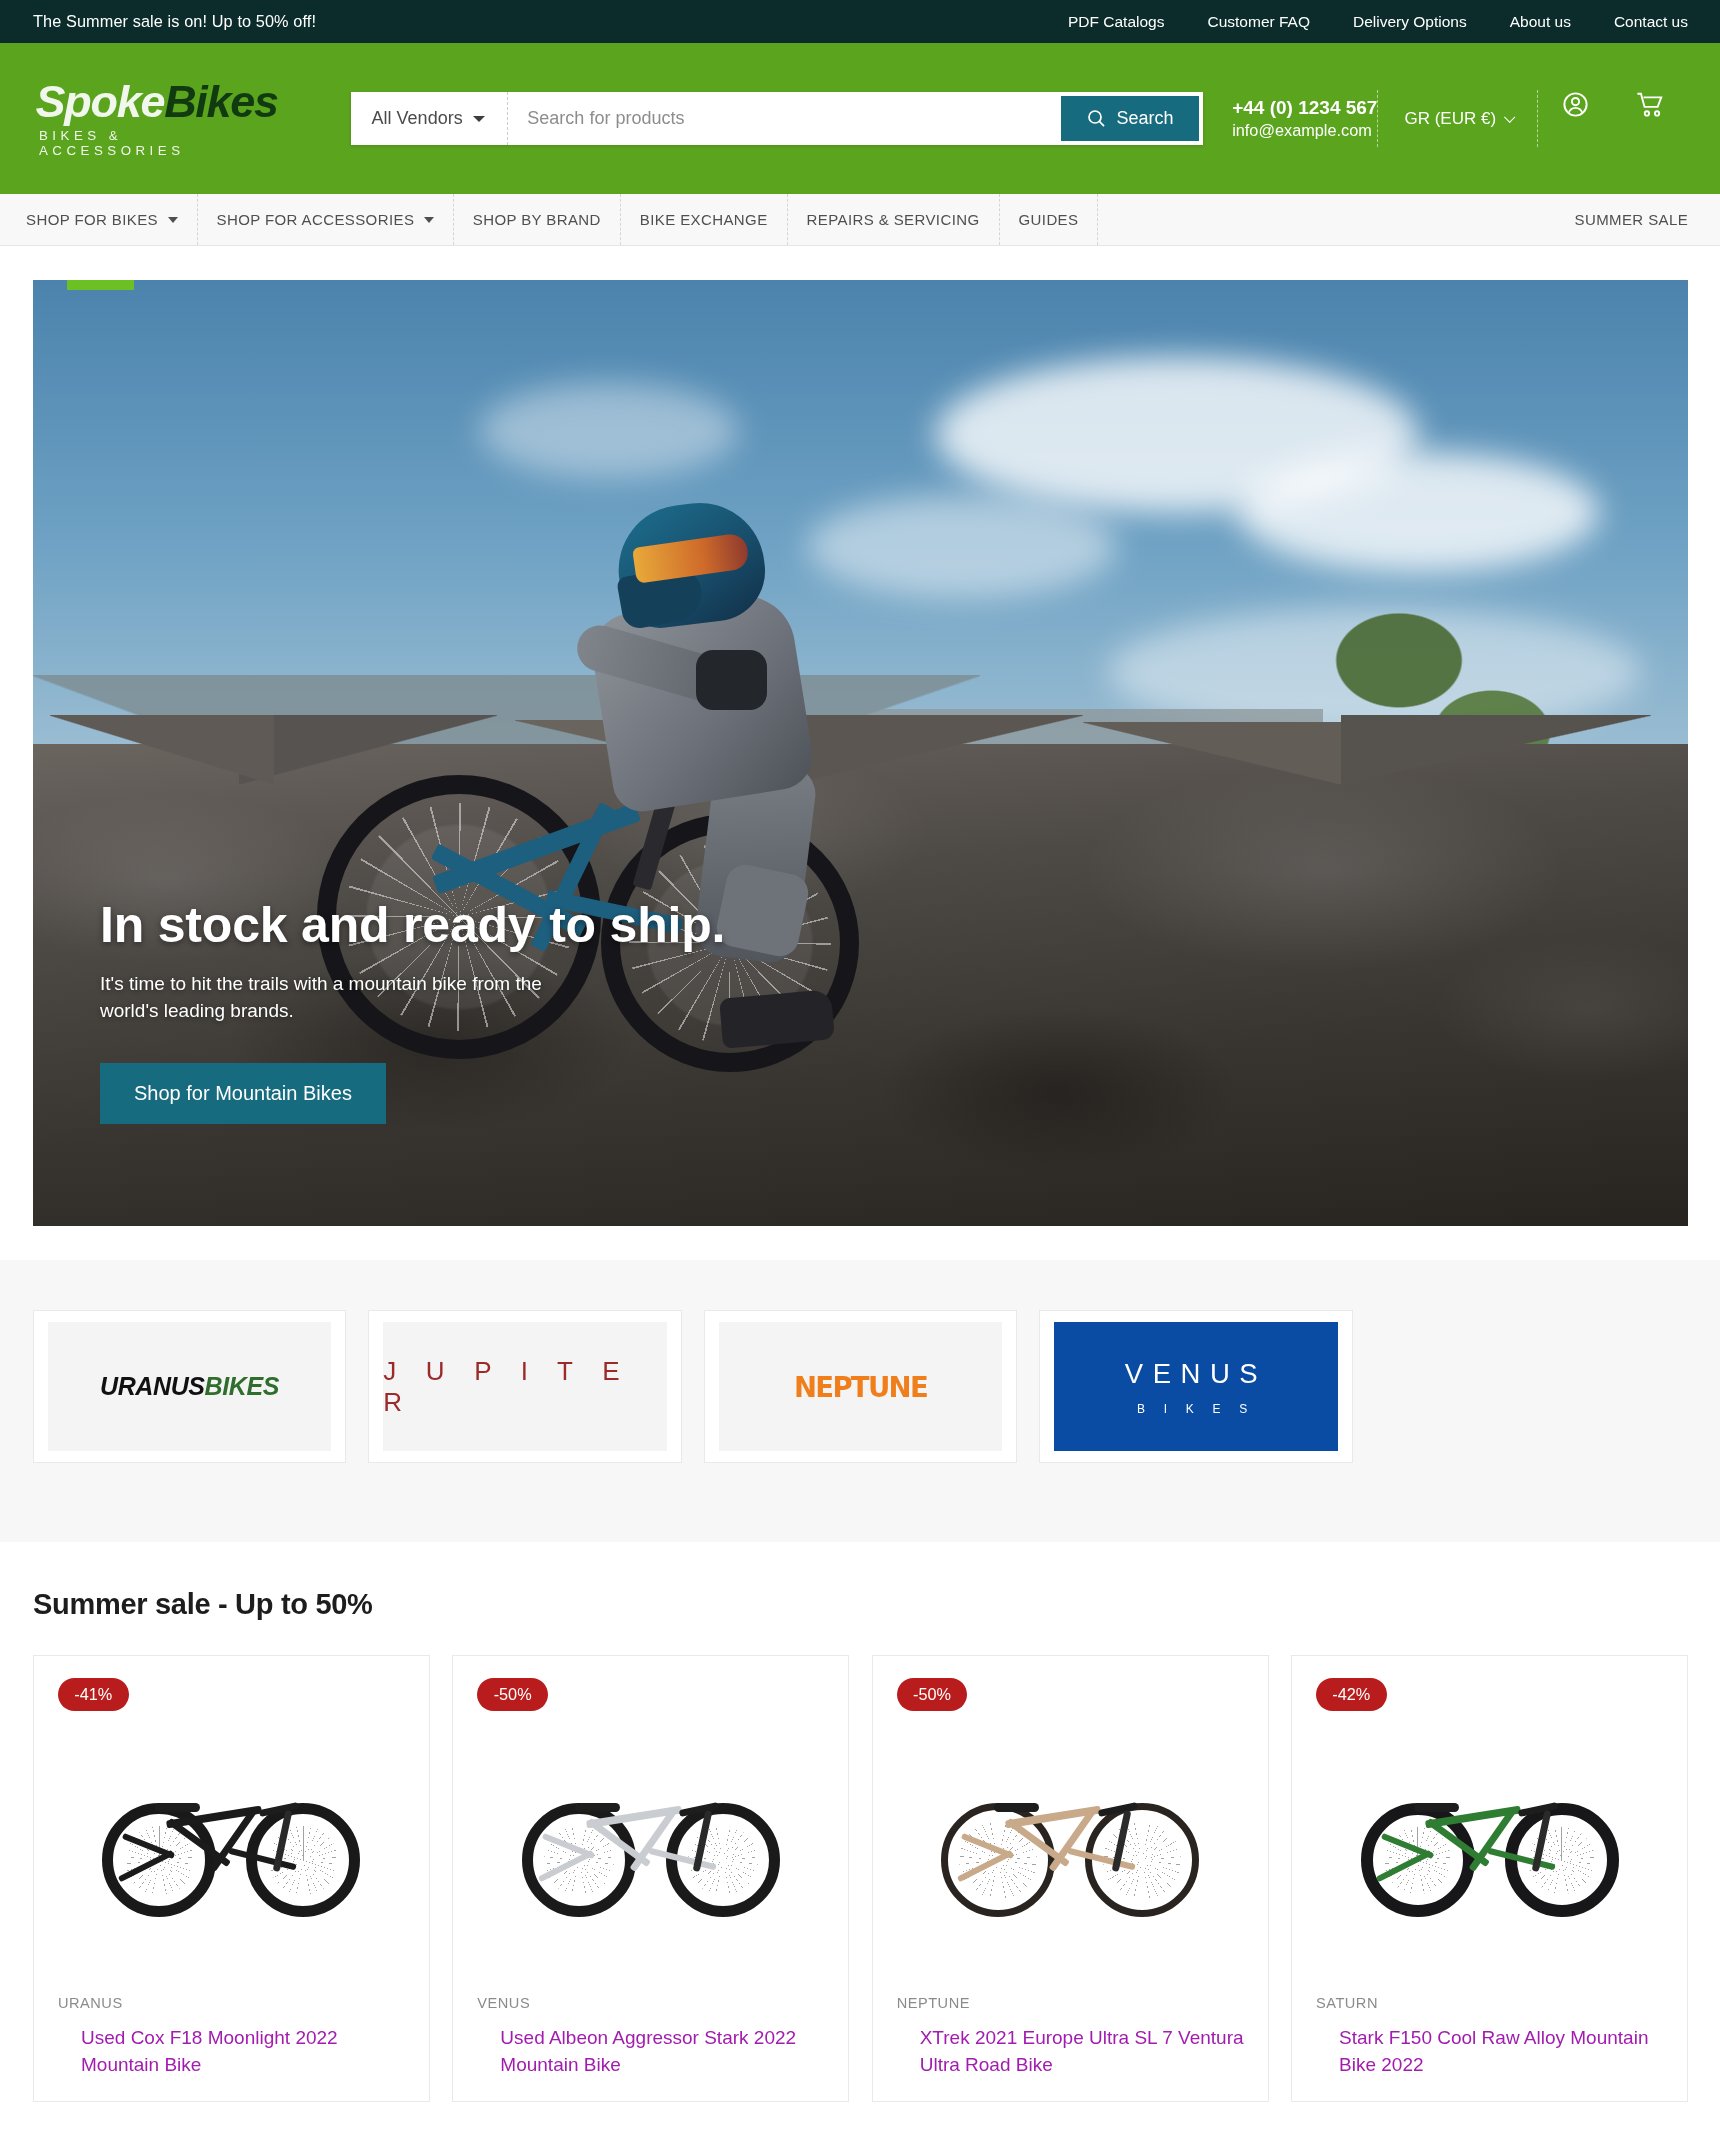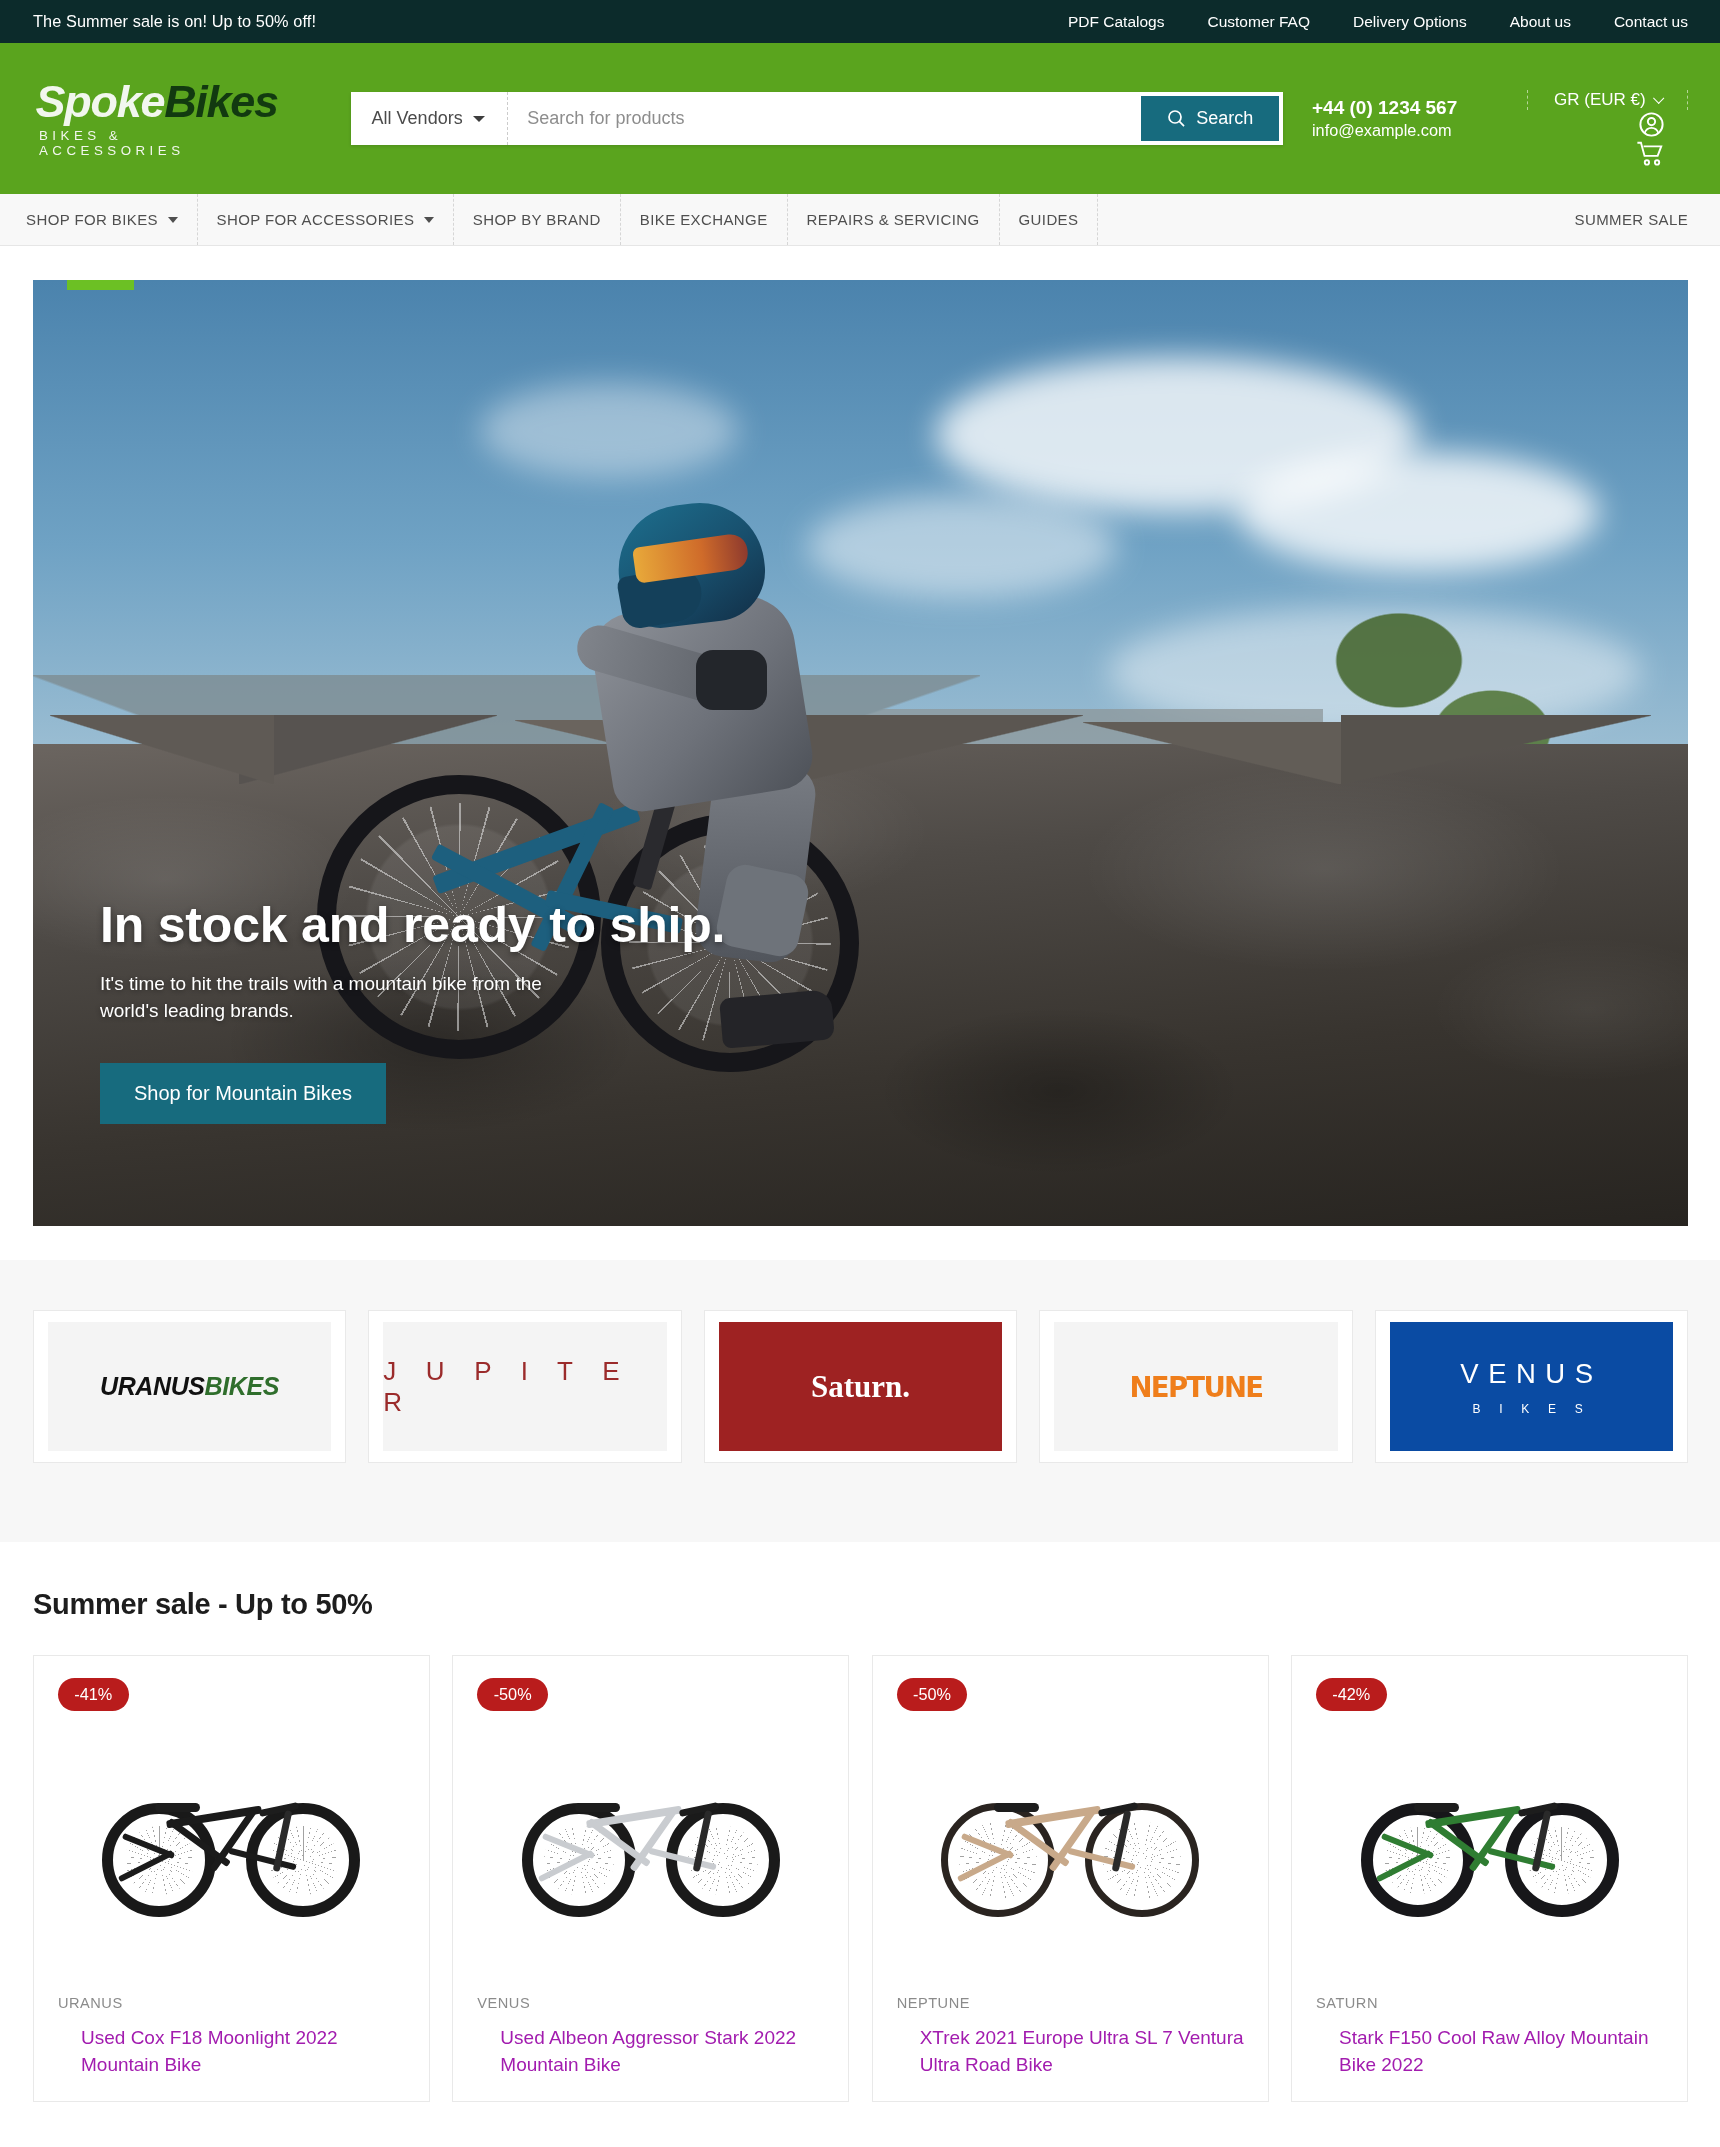--- a/index.html
+++ b/index.html
@@ -125,9 +125,8 @@
   .header-right {
     margin-left: auto;
     display: flex;
-    align-items: flex-end;
+    align-items: flex-start;
     height: 57px;
-    flex-direction: column;
   }
   .currency {
     display: flex;

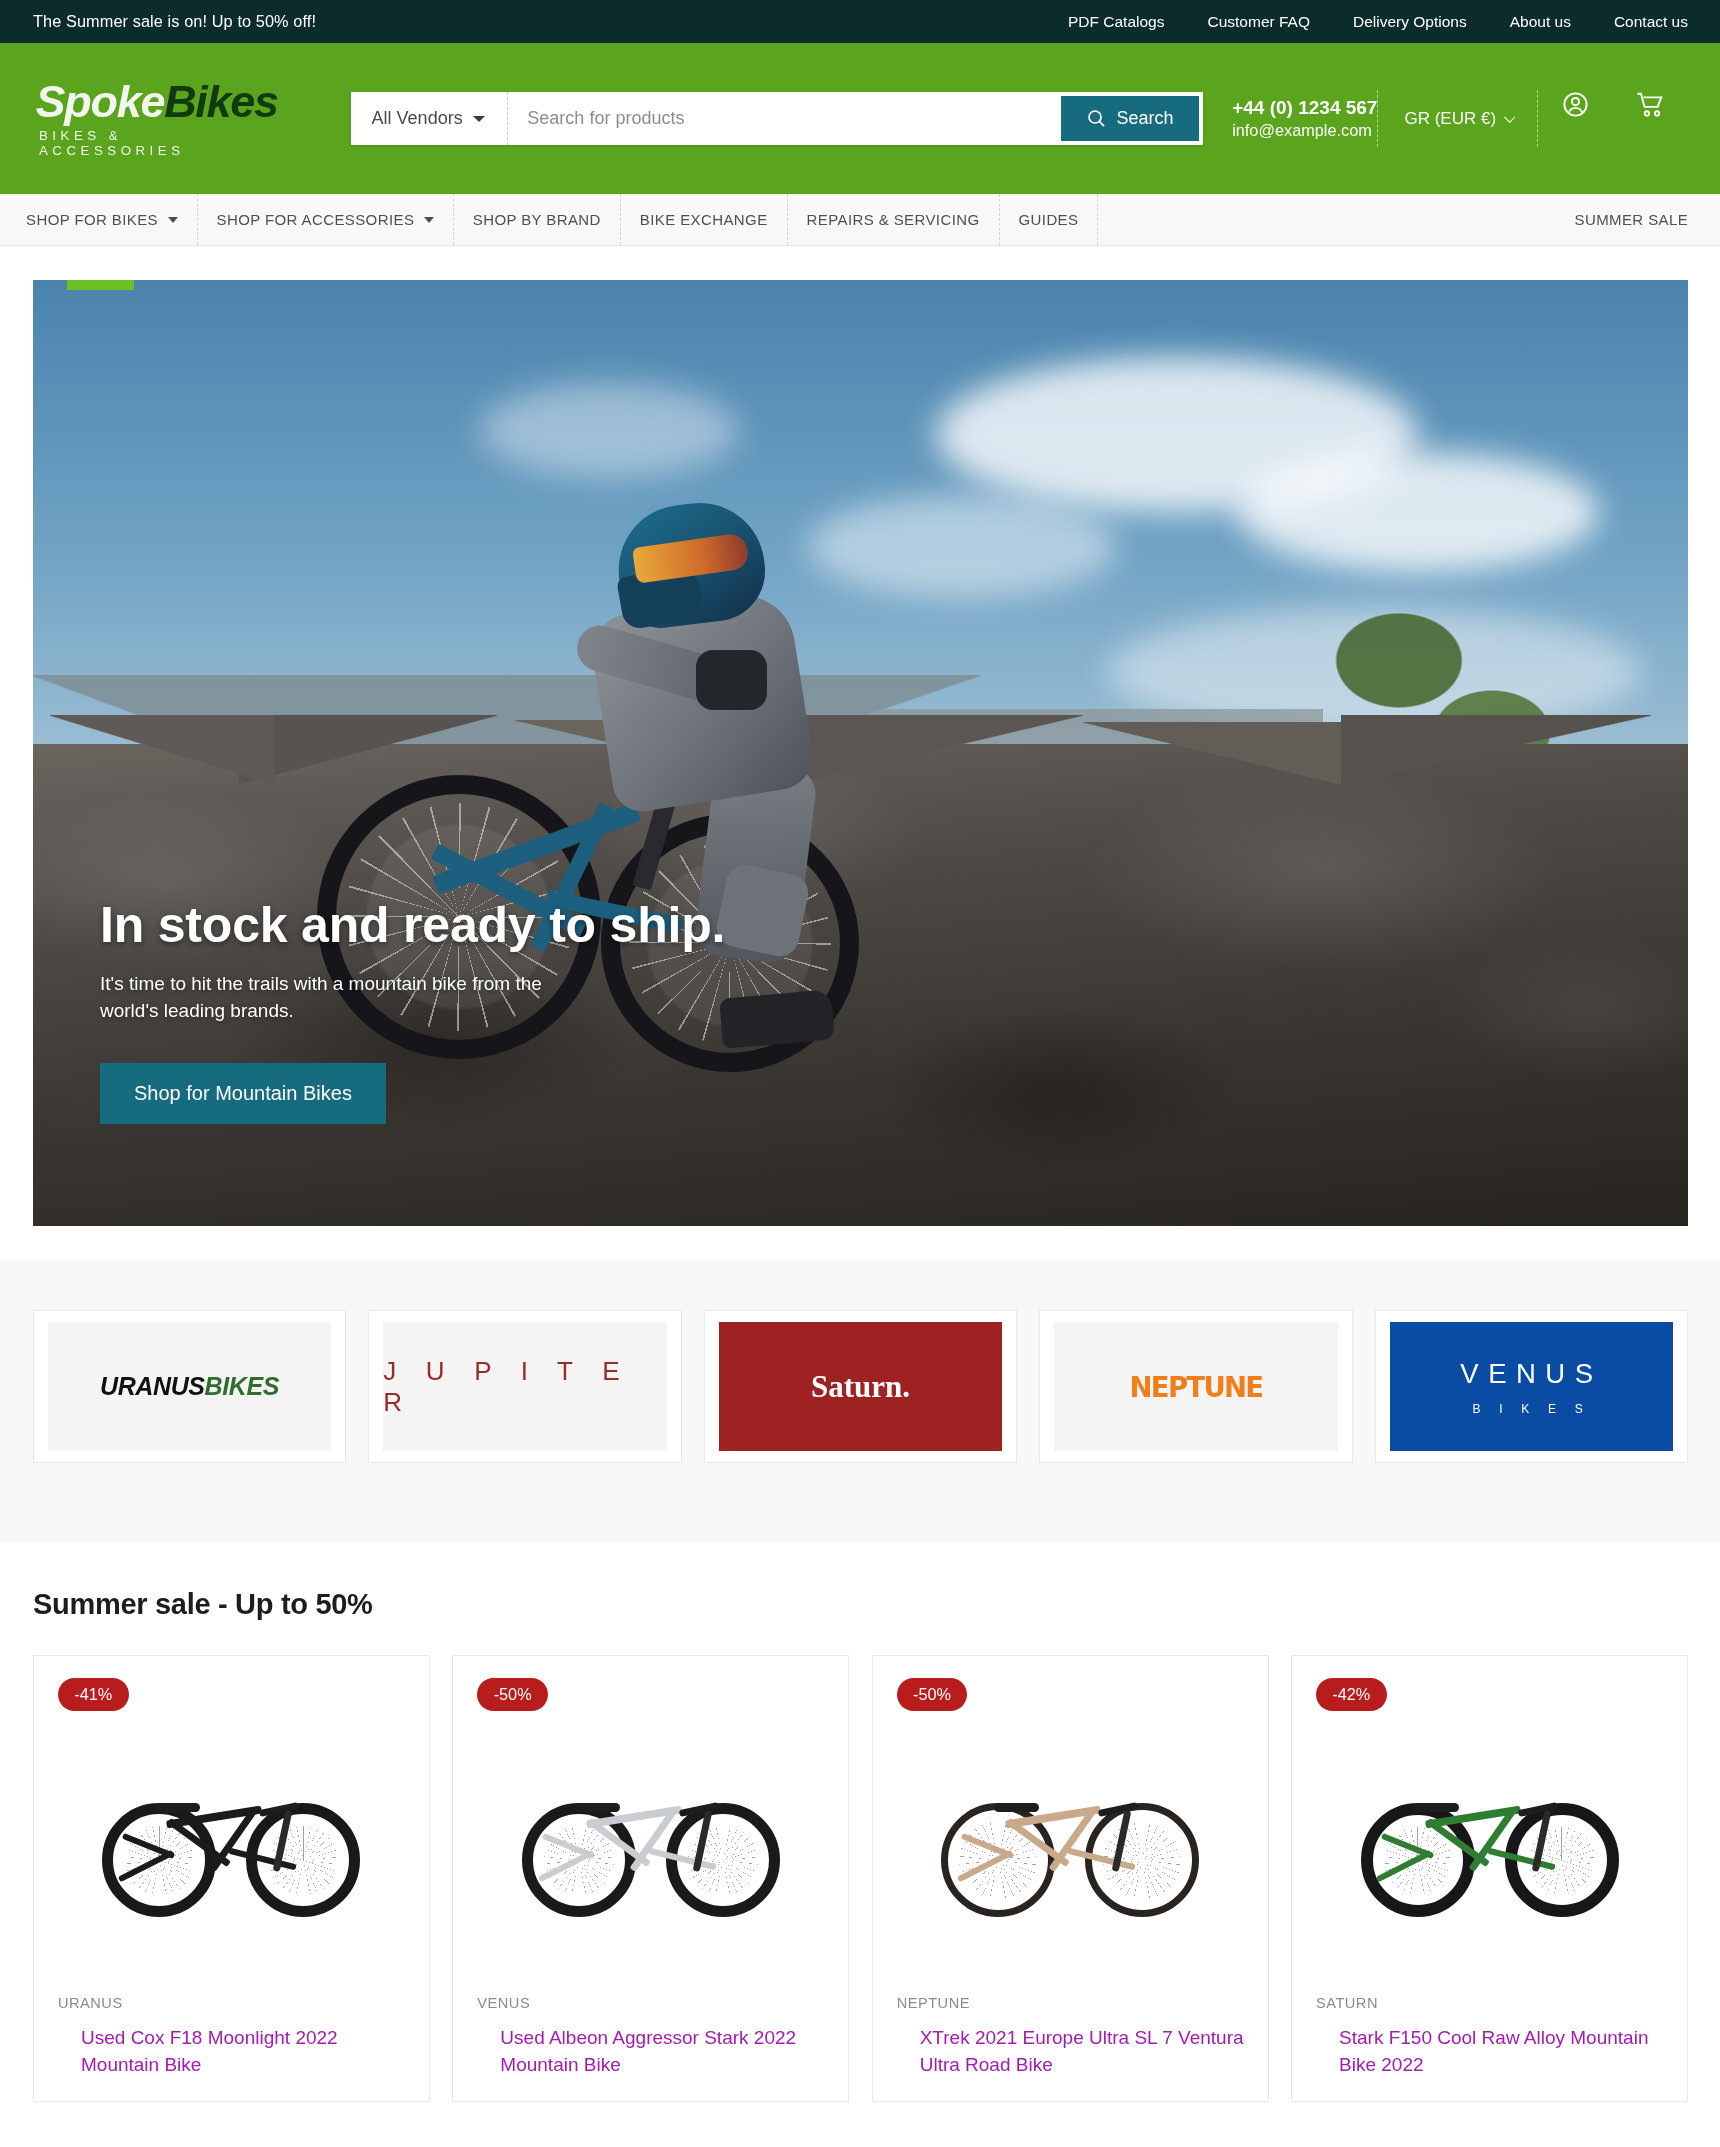--- a/index.html
+++ b/index.html
@@ -700,11 +700,6 @@
       </div>
     </div>
 
-    <div class="brand-card">
-      <div class="brand-inner bi-saturn">
-        <div class="lg-saturn">Saturn.</div>
-      </div>
-    </div>
 
     <div class="brand-card">
       <div class="brand-inner bi-light">

